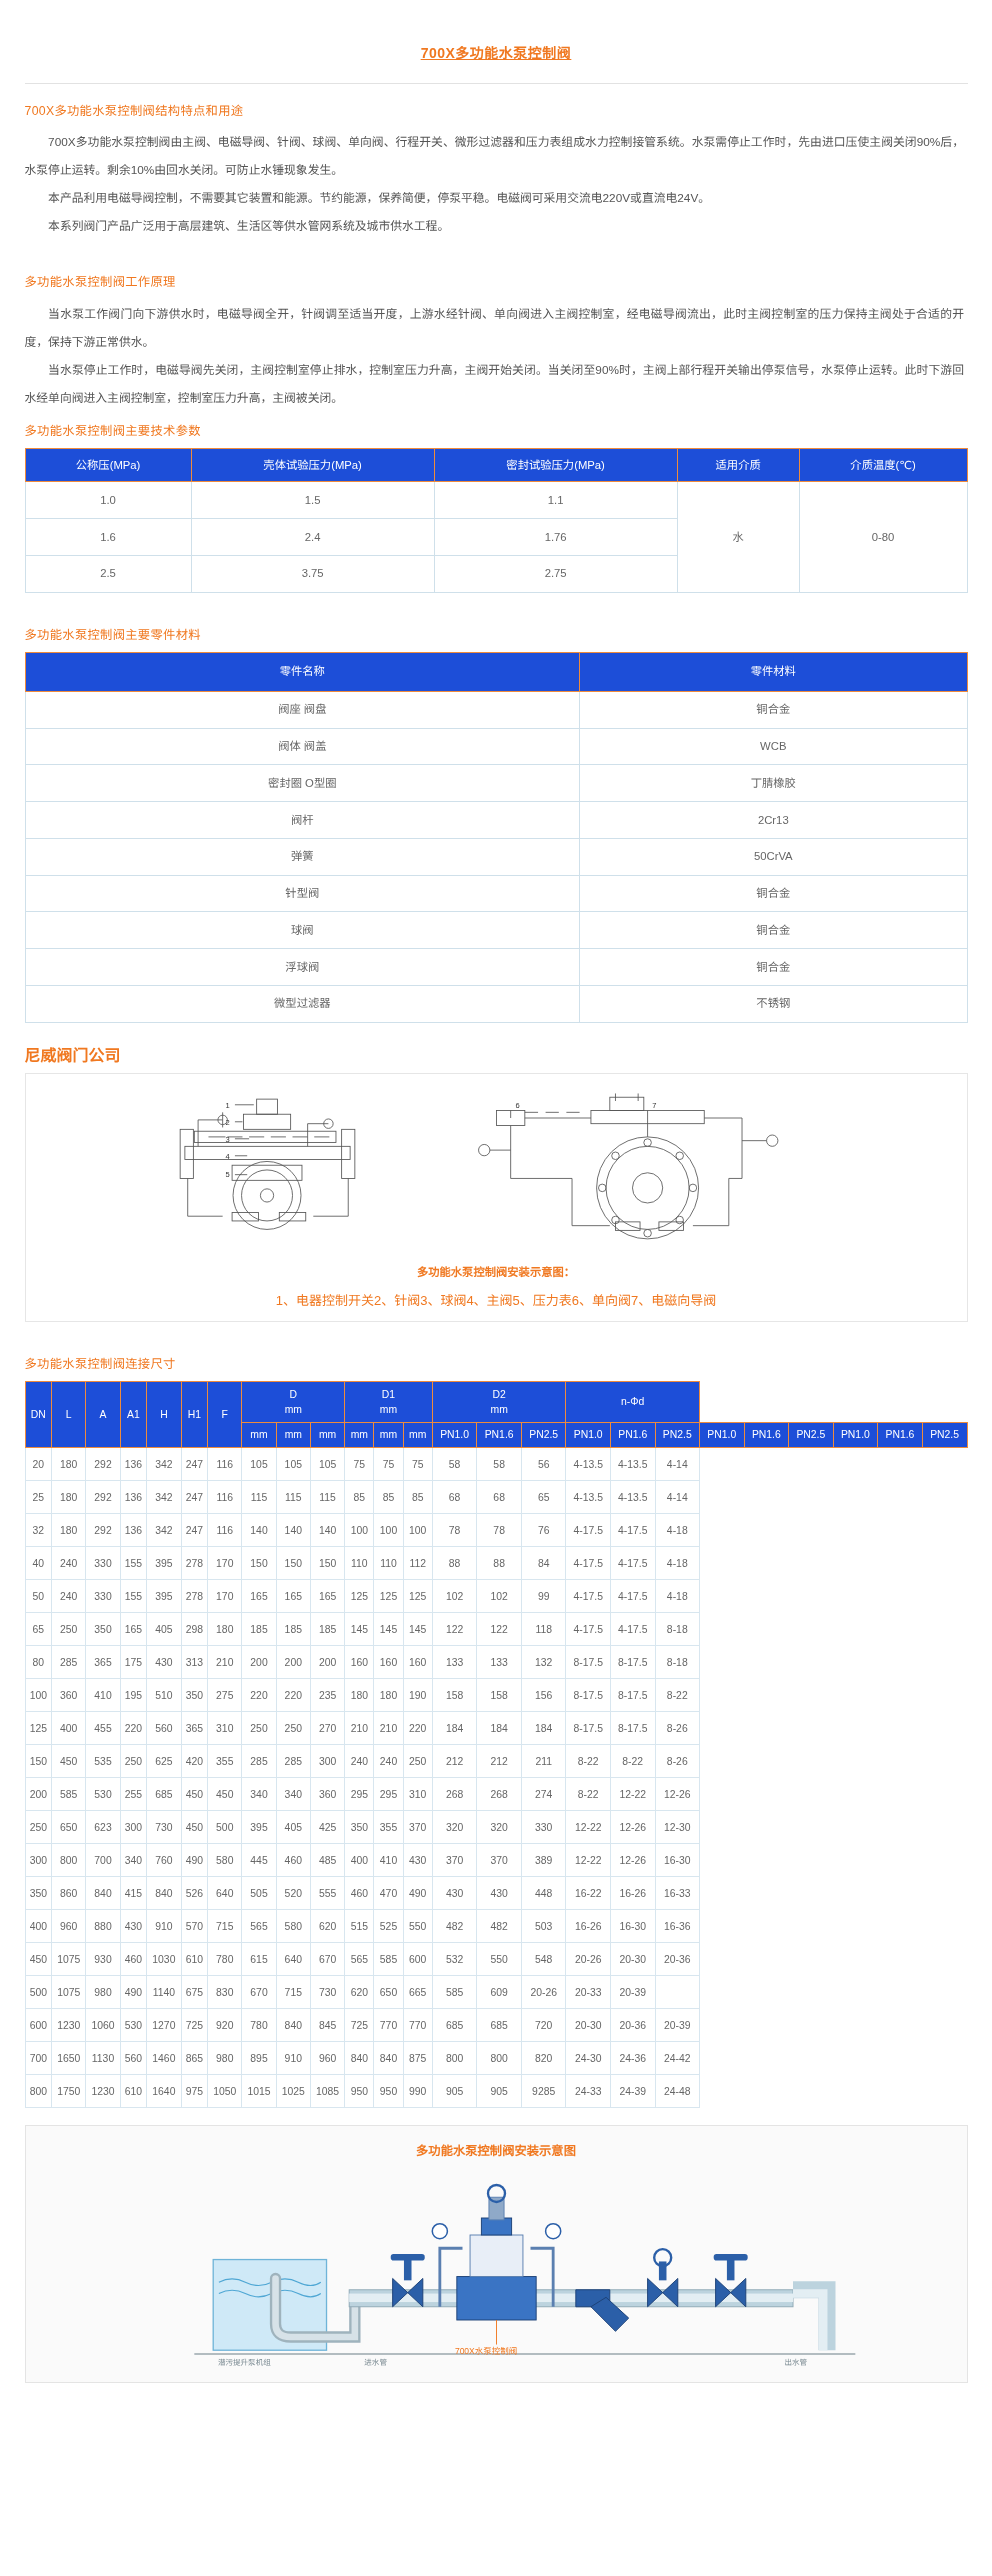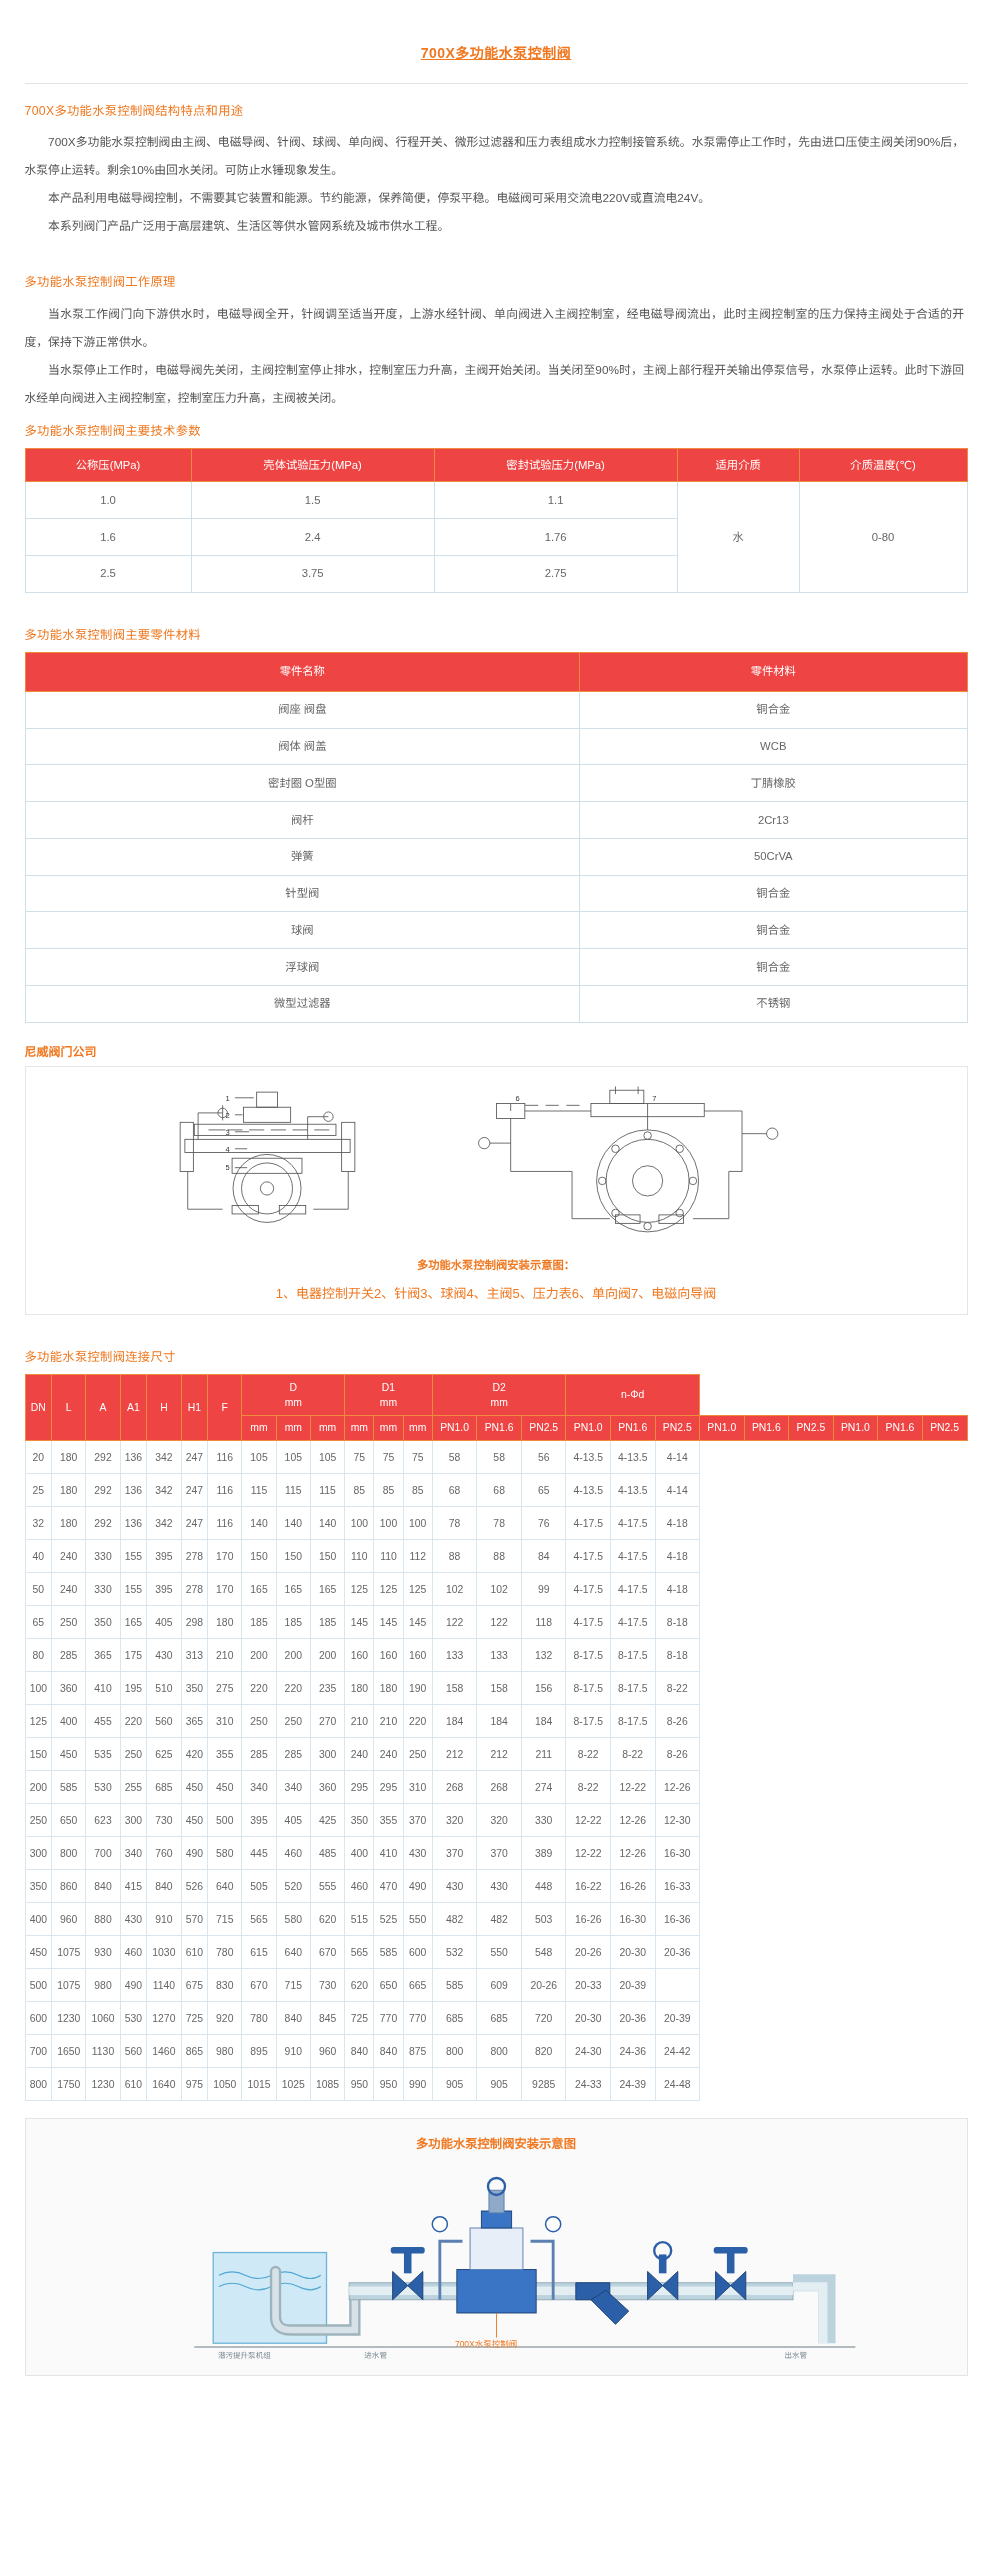--- a/index.html
+++ b/index.html
@@ -58,7 +58,7 @@
     color: #666;
   }
   table.tbl th {
-    background: #ef4444;
+    background: #1d4ed8;
     color: #ffffff;
     font-weight: normal;
     border: 0.9px solid #ef8b3c;

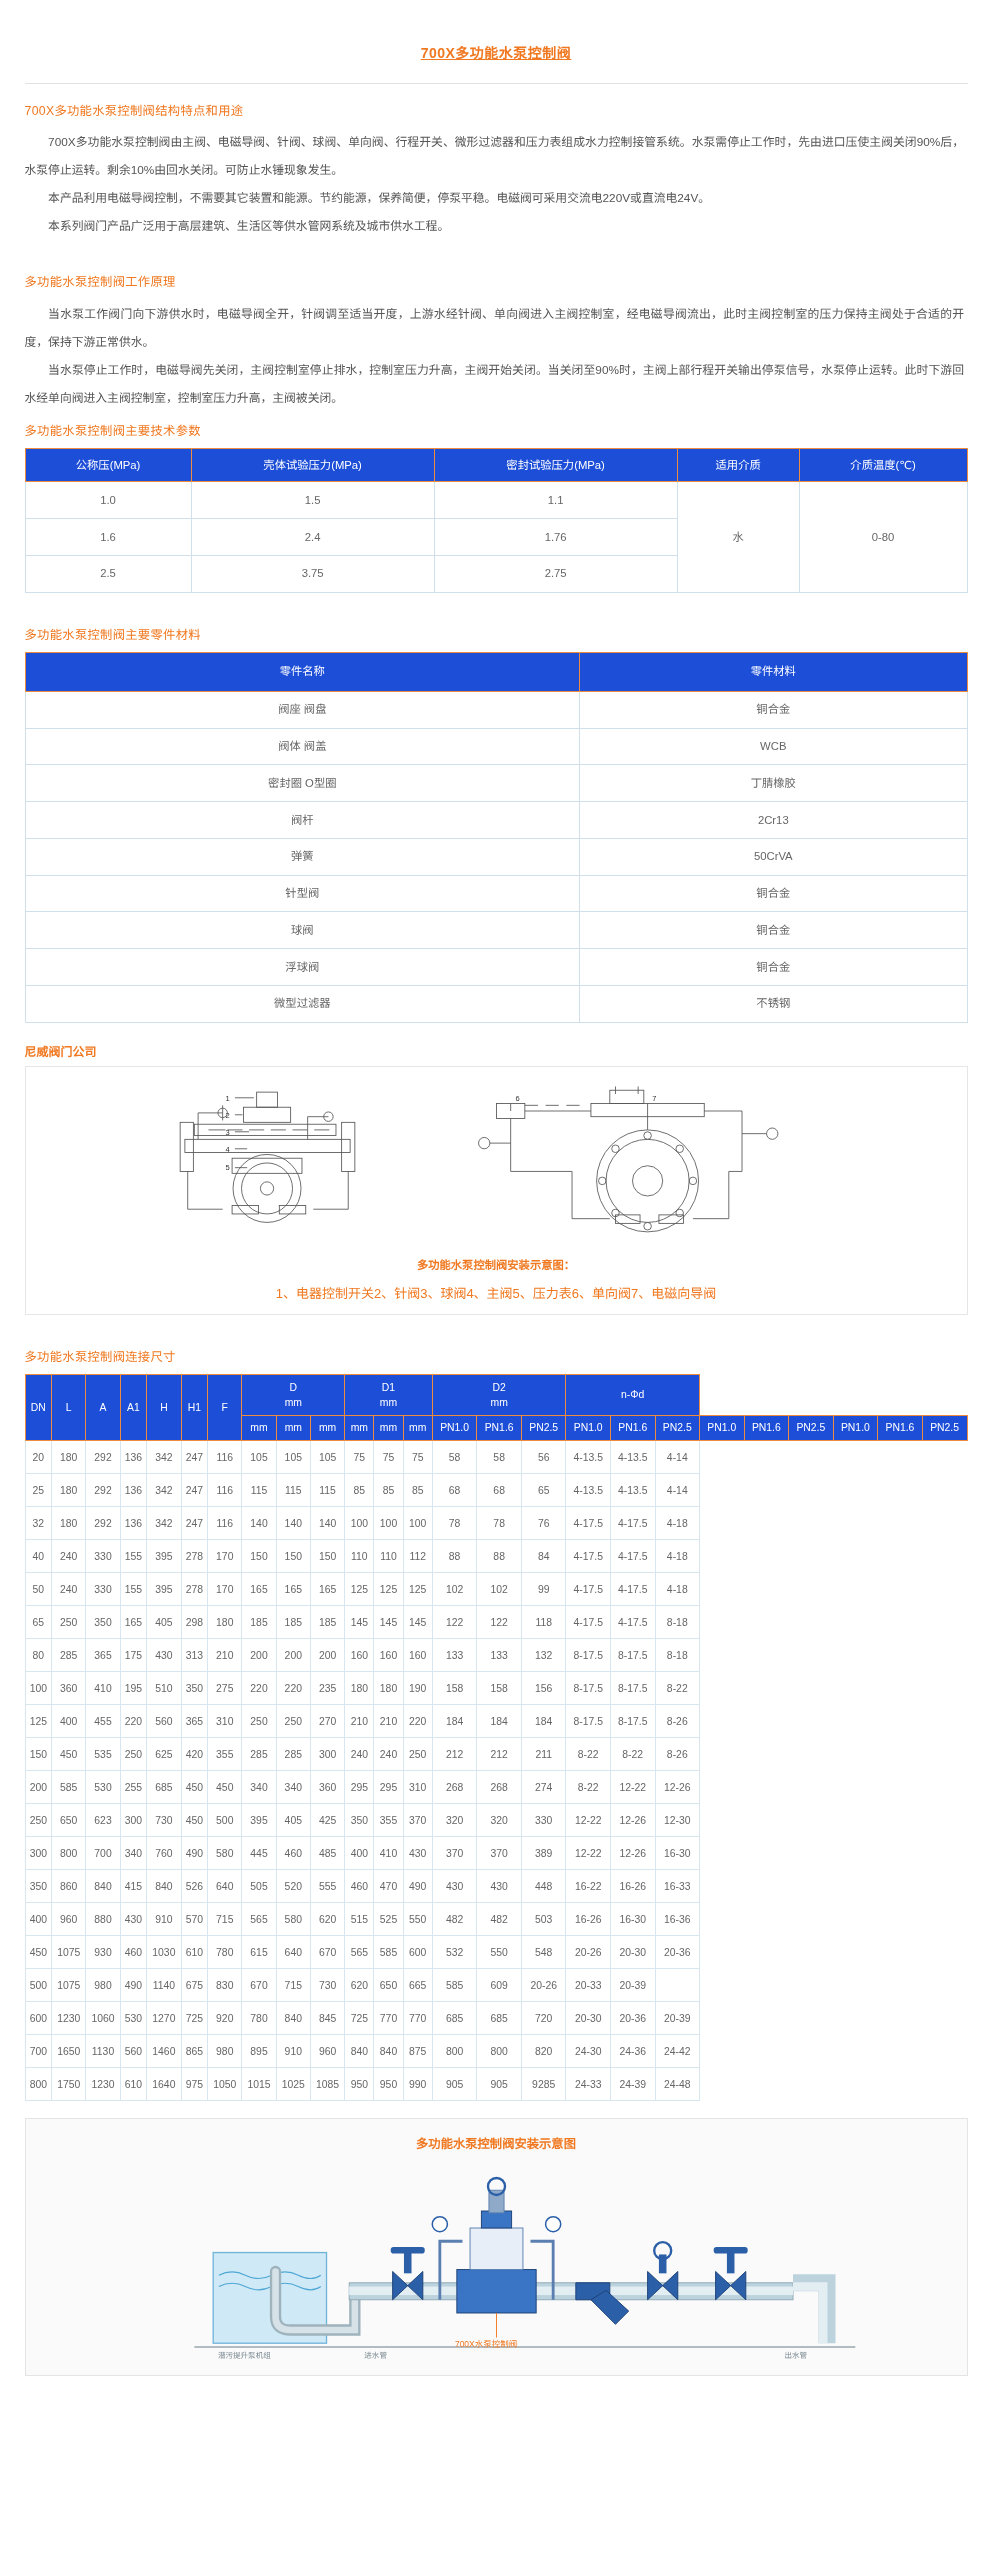--- a/index.html
+++ b/index.html
@@ -121,7 +121,7 @@
   }
   .company {
     color: #f07820;
-    font-size: 12px;
+    font-size: 16px;
     font-weight: bold;
     margin: 0 0 7.6px 24.5px;
   }

